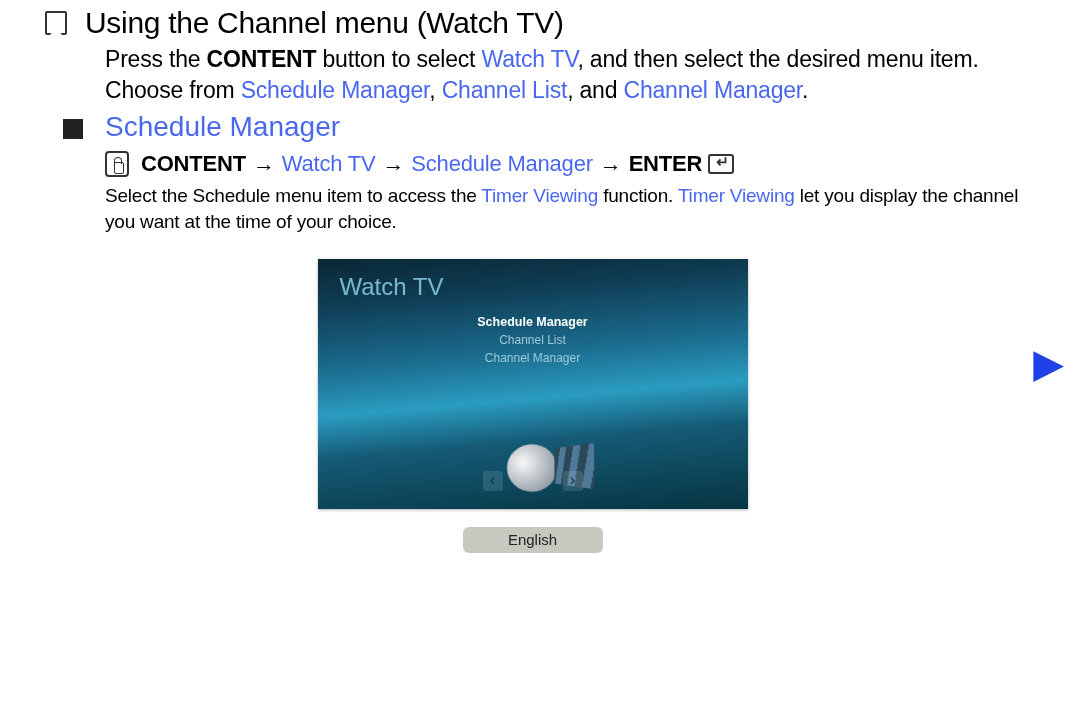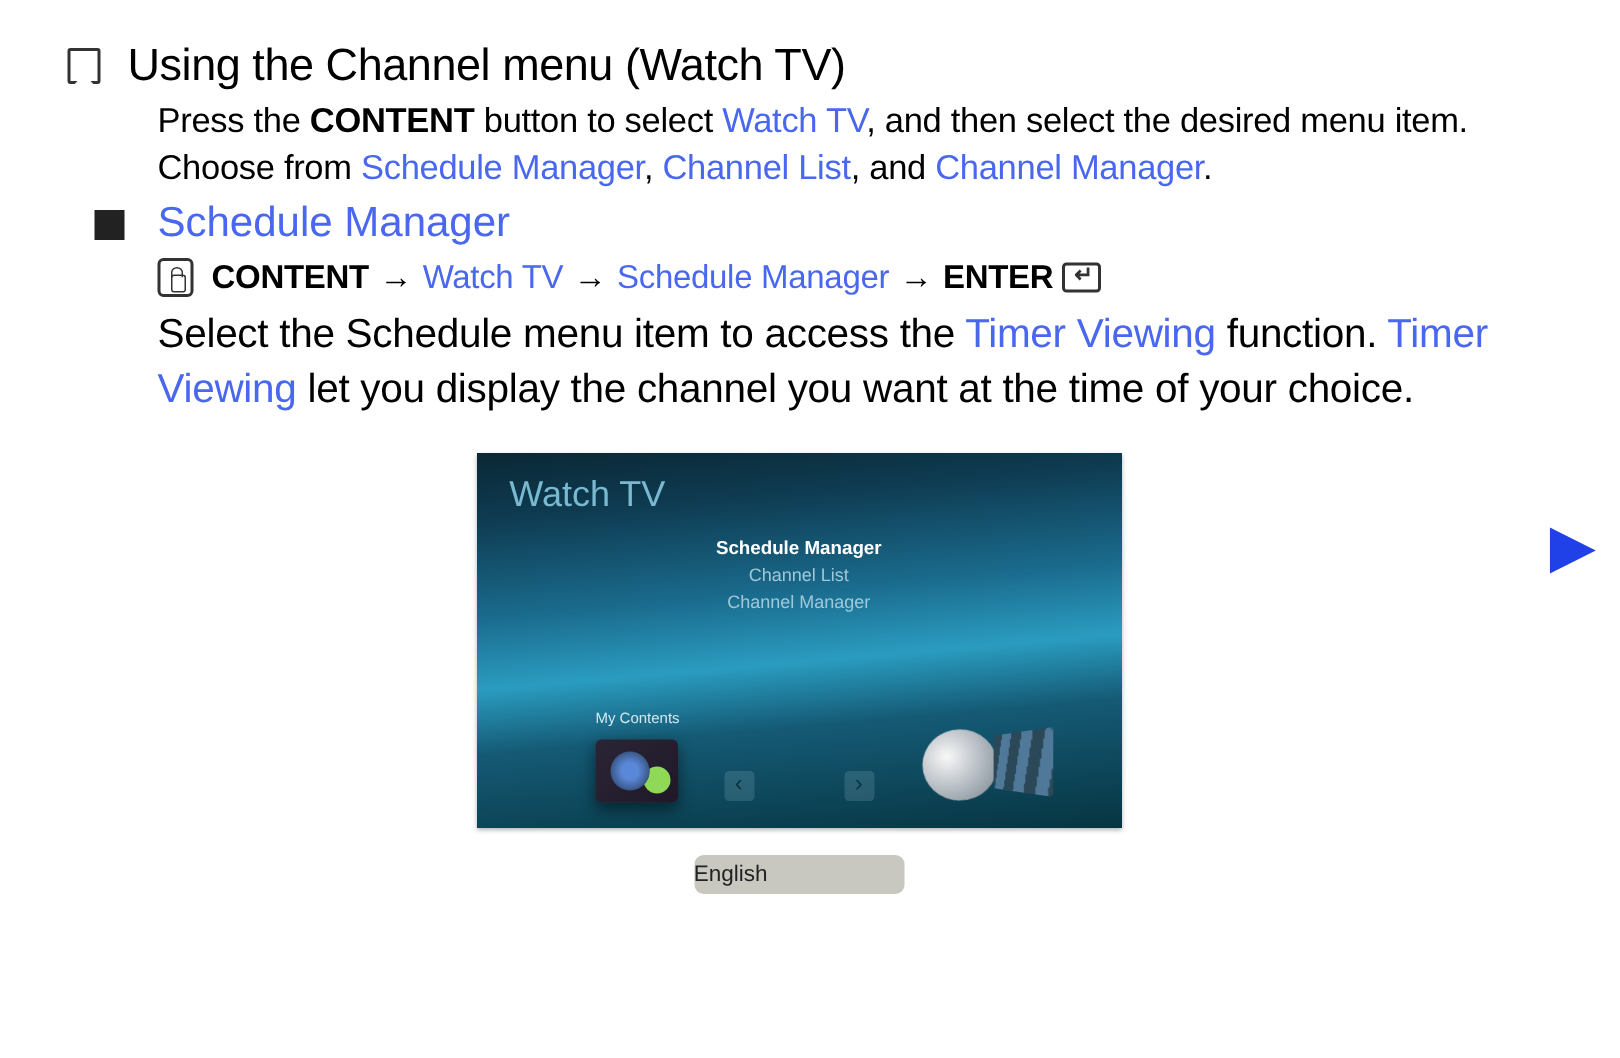--- a/index.html
+++ b/index.html
@@ -12,7 +12,7 @@
     color:#000;
     overflow:hidden;
   }
-  .content{padding:27px 60px 0 45px}
+  .content{padding:6px 60px 0 45px}
   .h-row{display:flex;align-items:flex-start;margin-bottom:4px}
   .bookmark-icon{
     width:22px;height:24px;border:2.5px solid #333;border-radius:2px;

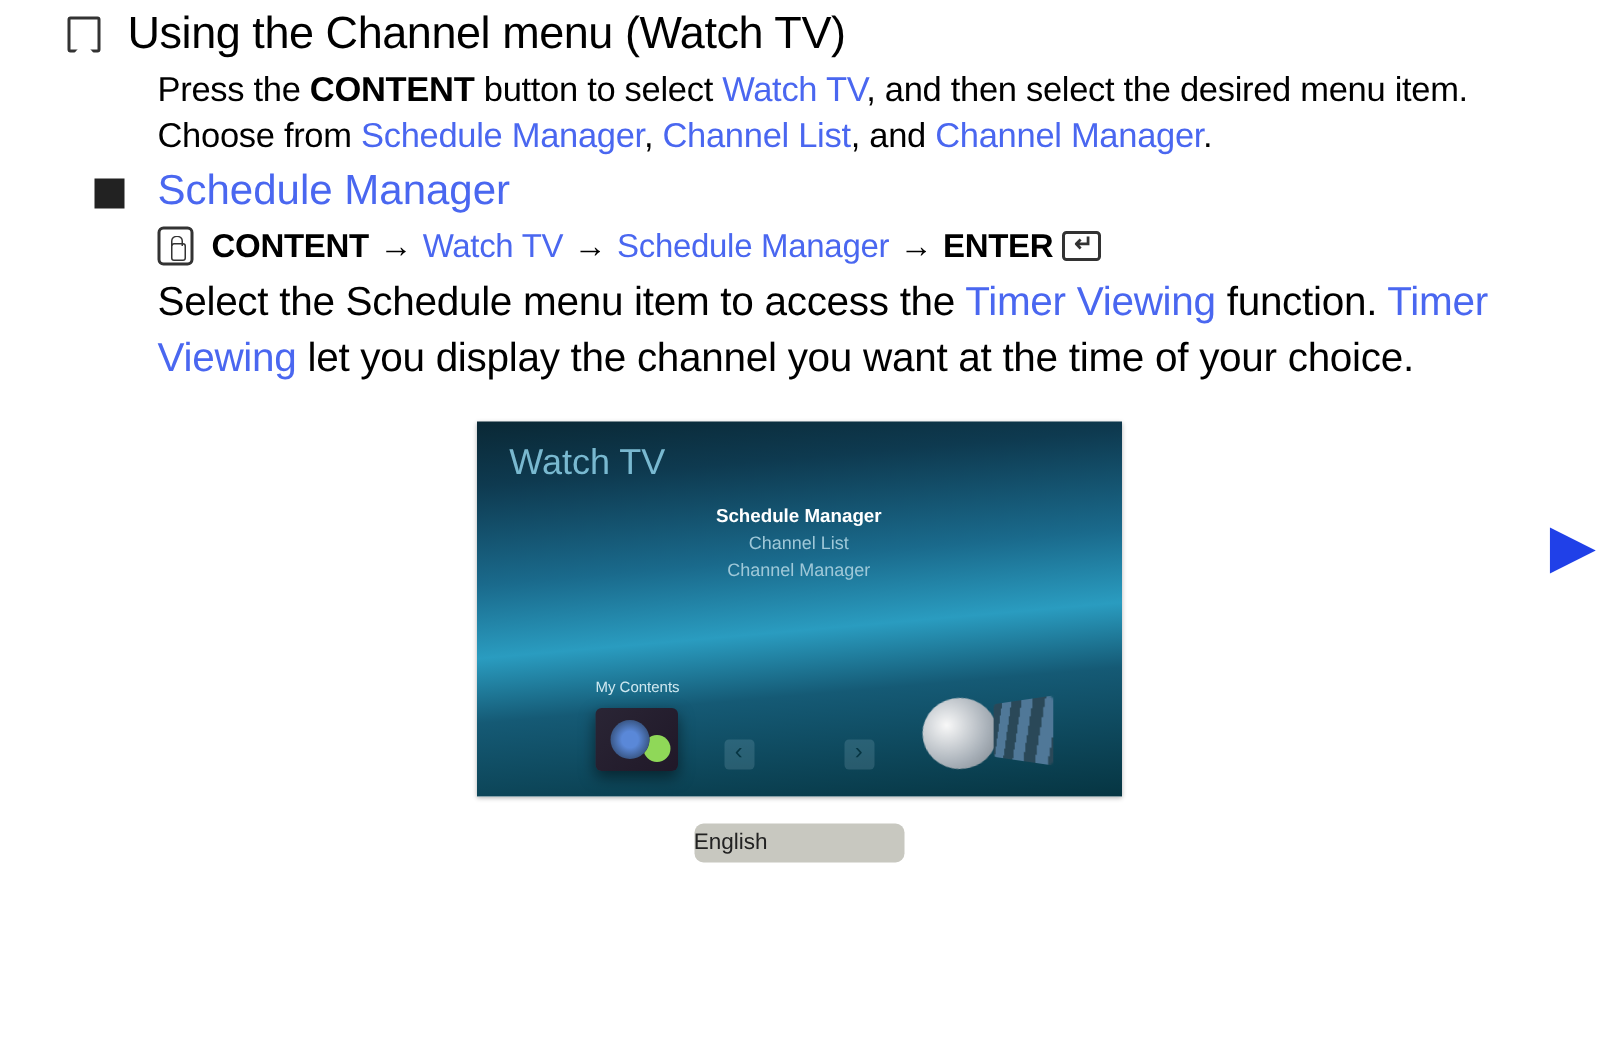--- a/index.html
+++ b/index.html
@@ -60,7 +60,7 @@
     content:"↵";position:absolute;top:-3px;left:6px;font-size:15px;color:#333
   }
   .body-text{
-    font-size:27px;line-height:1.35;margin-left:60px;margin-bottom:25px;
+    font-size:19px;line-height:1.35;margin-left:60px;margin-bottom:25px;
     letter-spacing:-0.2px
   }
   .next-arrow{

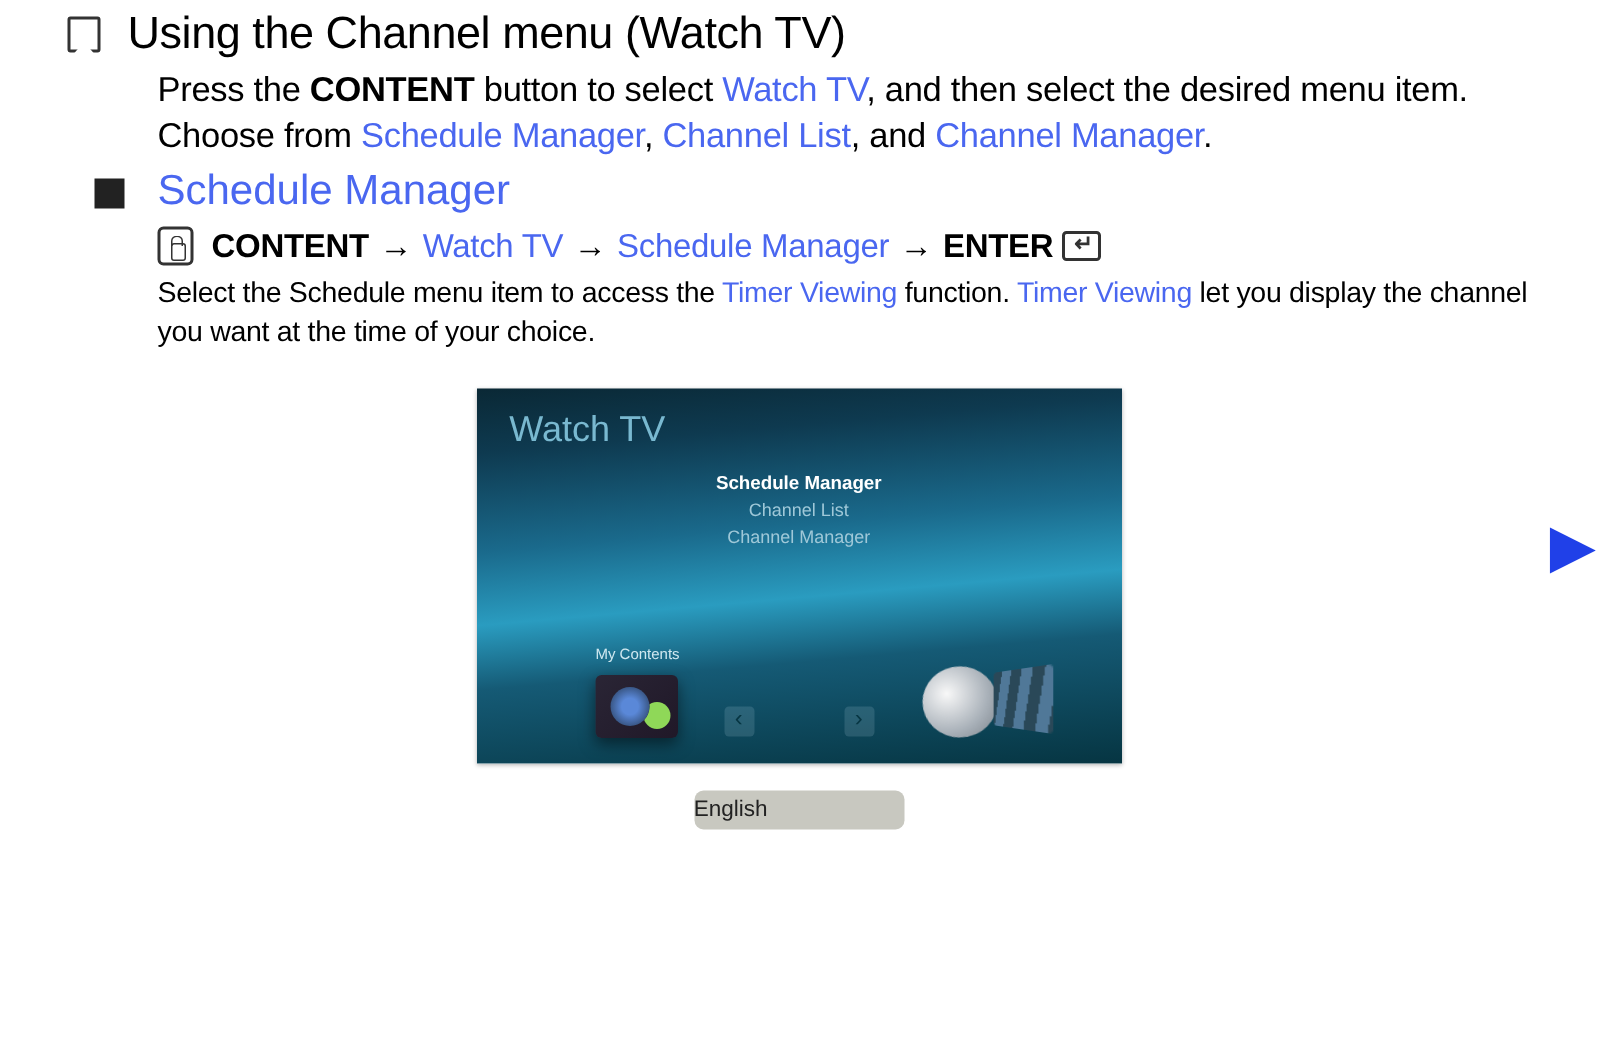--- a/index.html
+++ b/index.html
@@ -180,10 +180,6 @@
     </div>
     <div class="tv-bottom">
       <div class="tv-col">
-        <div class="tv-label">My Contents</div>
-        <div class="tv-thumb contents"></div>
-      </div>
-      <div class="tv-col">
         <div class="dish">
           <div class="media-tiles"></div>
         </div>

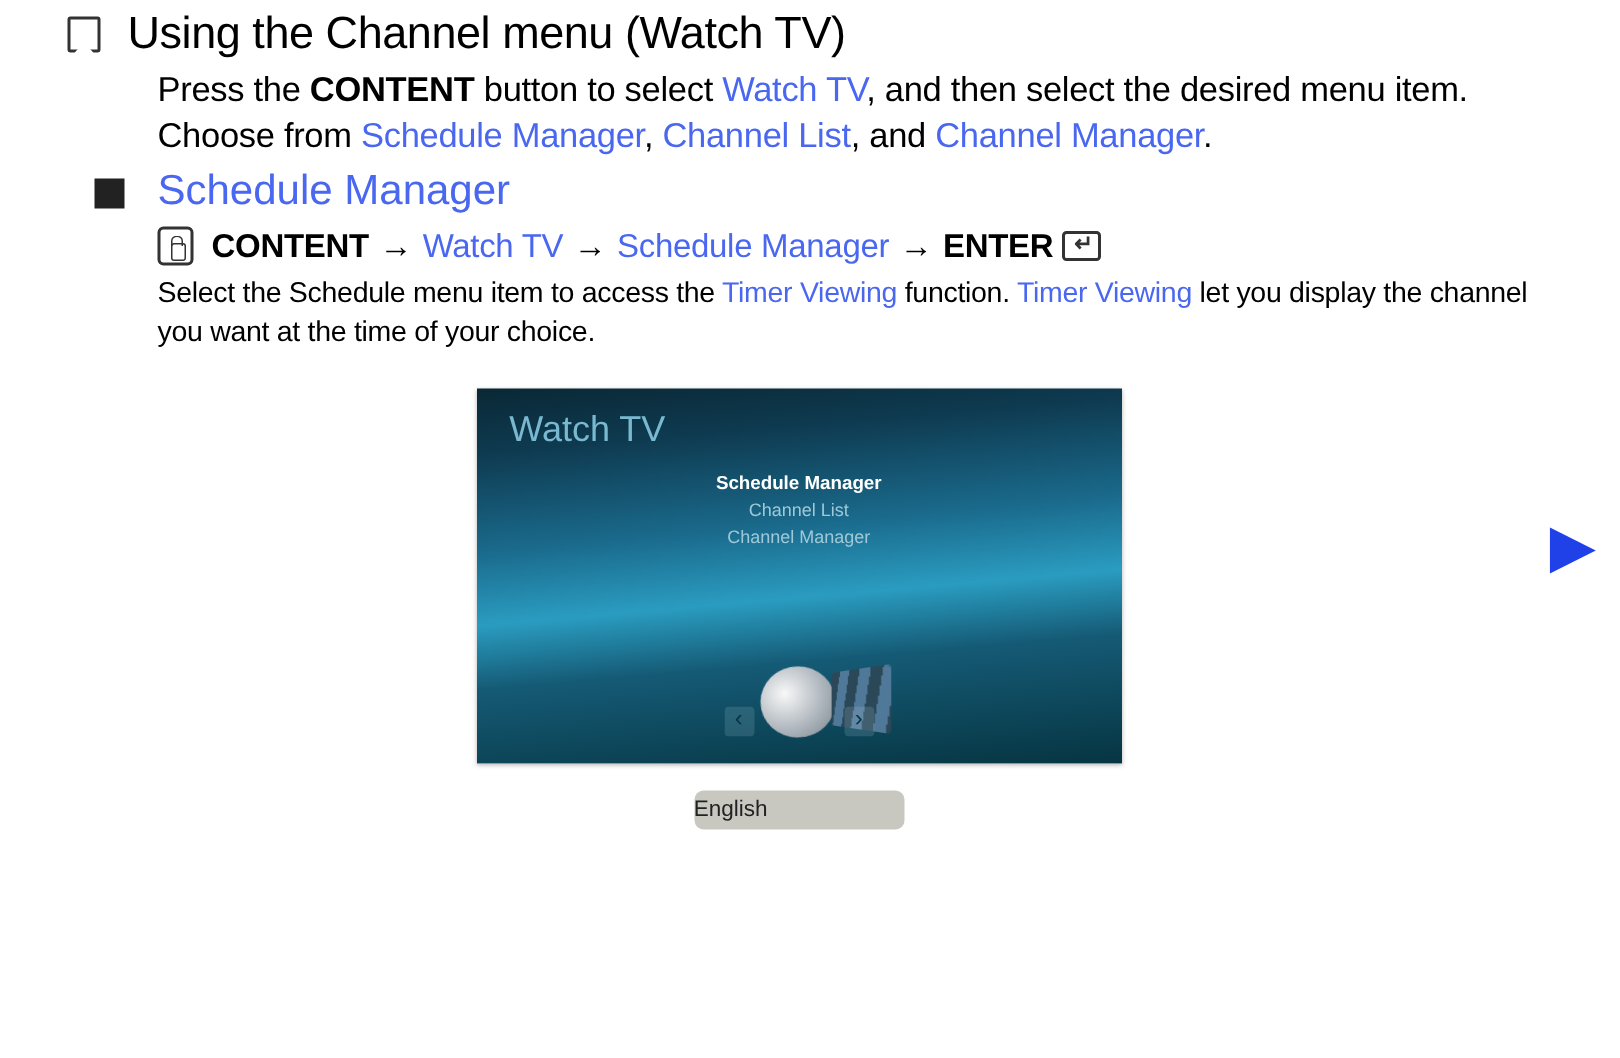--- a/index.html
+++ b/index.html
@@ -132,7 +132,7 @@
   
   .lang-pill{
     width:140px;height:26px;margin:18px auto 0;background:#c8c8c0;
-    border-radius:6px;line-height:26px;font-size:15px;
+    border-radius:6px;text-align:center;line-height:26px;font-size:15px;
     color:#222
   }
 </style>

